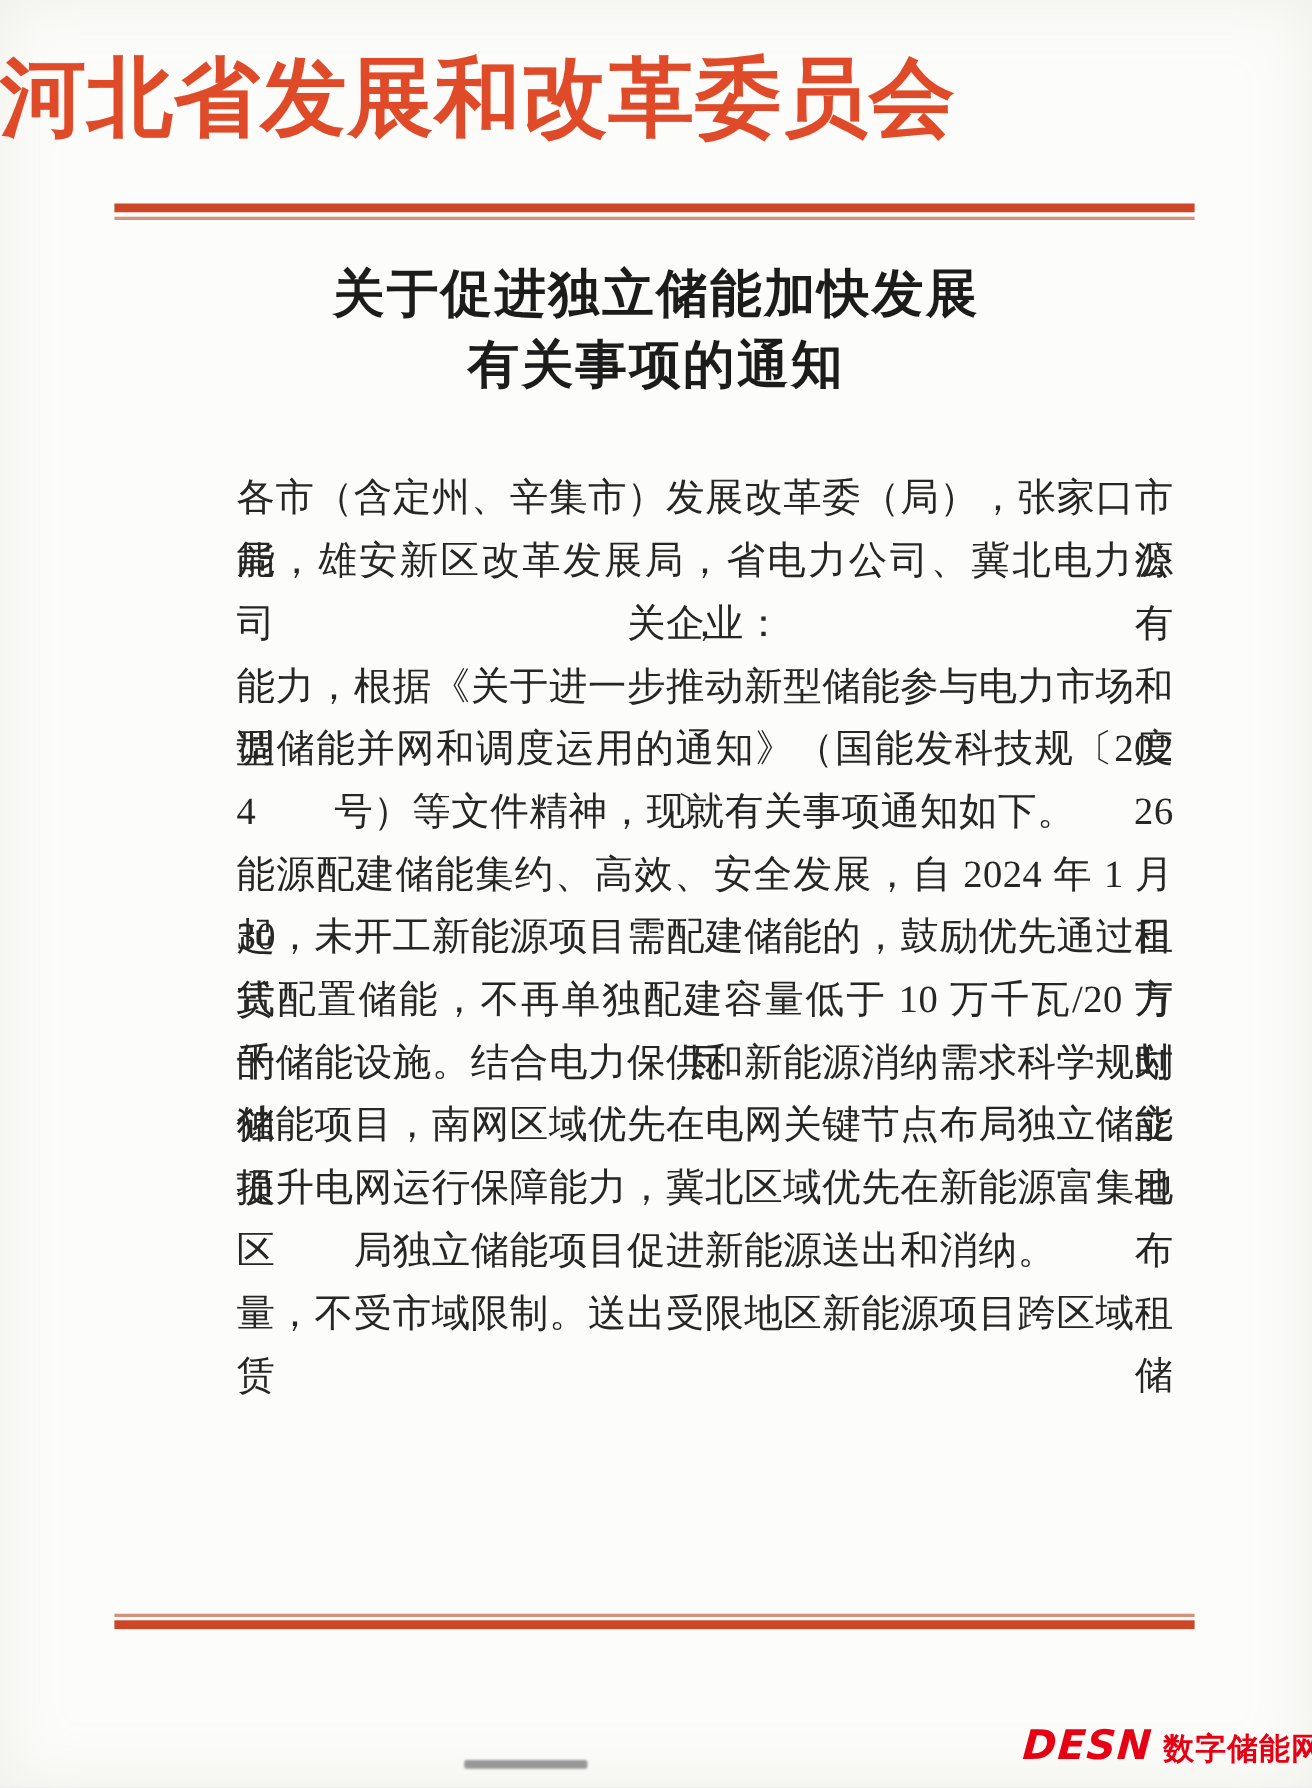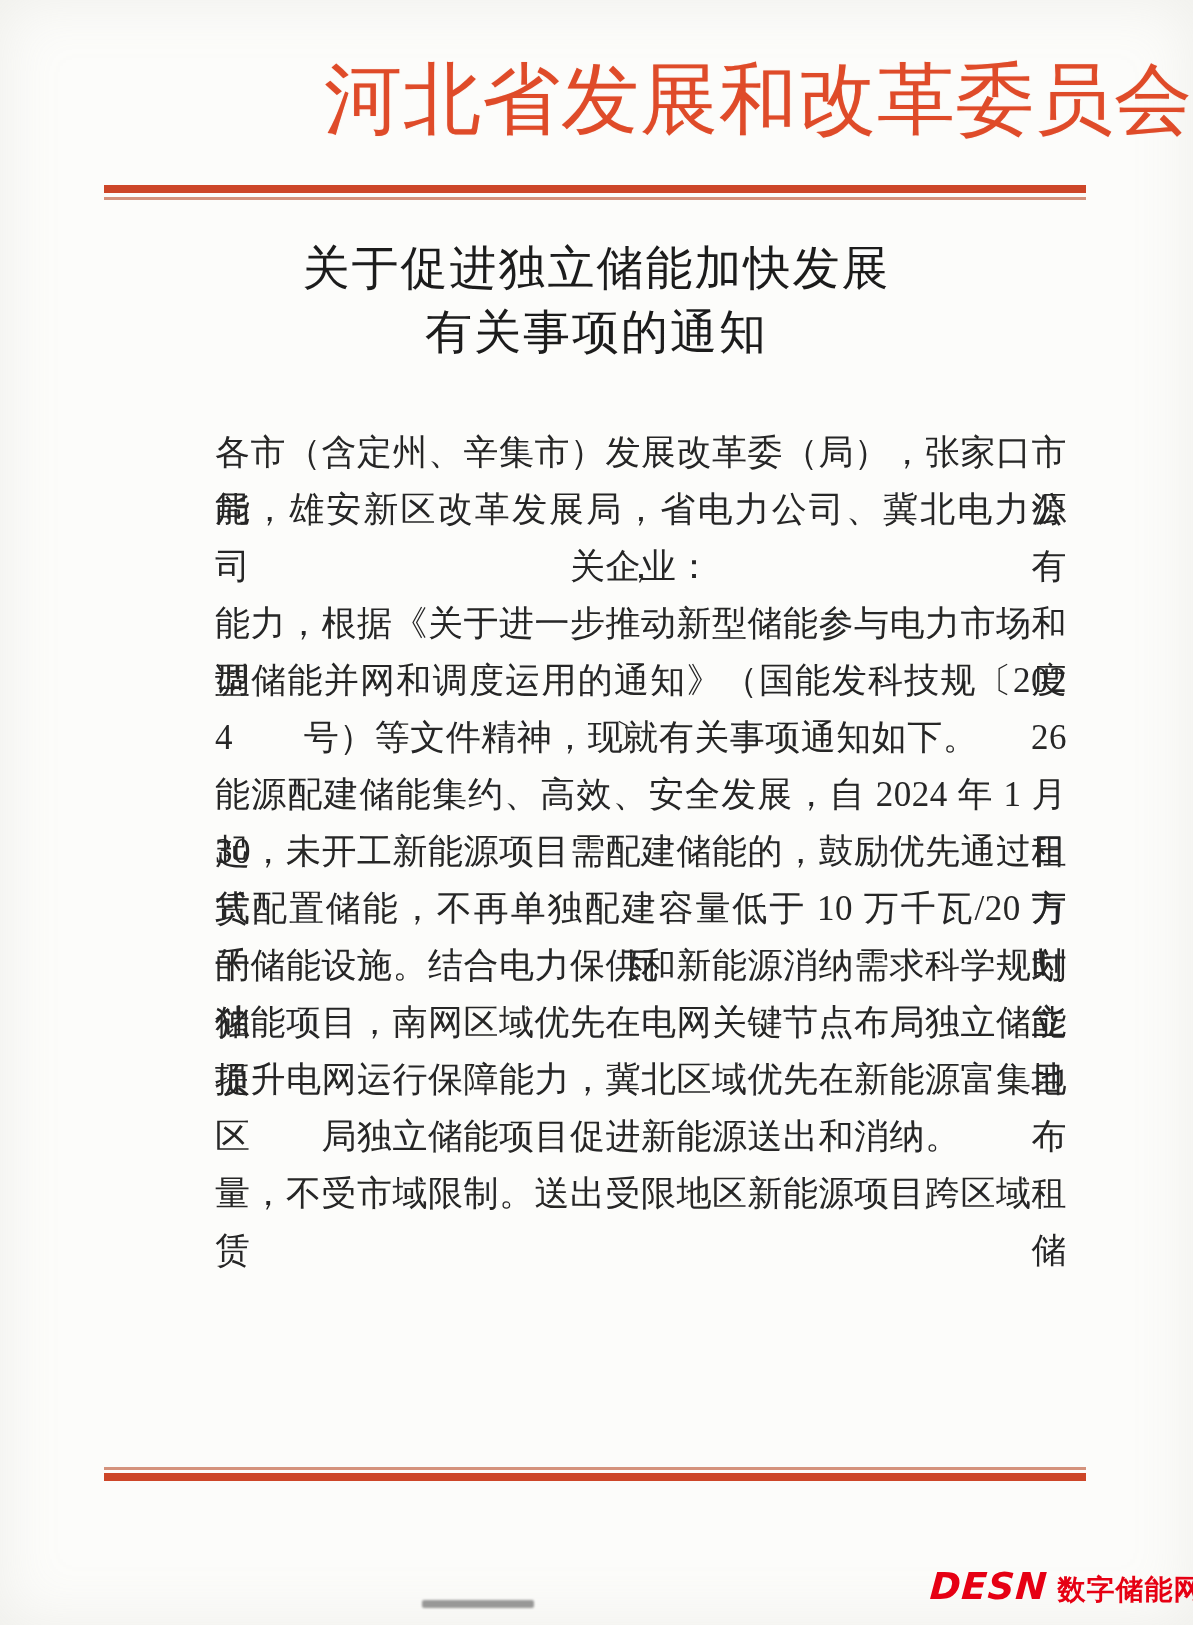--- a/index.html
+++ b/index.html
@@ -21,10 +21,10 @@
     font-family:"Liberation Serif","DejaVu Serif",serif;
   }
   .letterhead{
-    position:absolute;top:53px;left:0;width:100%;
-    text-align:right;
+    position:absolute;top:42px;left:0;width:100%;
+    text-align:left;
     font-size:78px;line-height:1.2;
-    font-weight:normal;
+    font-weight:bold;
     color:var(--letterhead-red,#df4b29);
     letter-spacing:1px;
     text-shadow:0 0 1px rgba(223,75,41,.35);

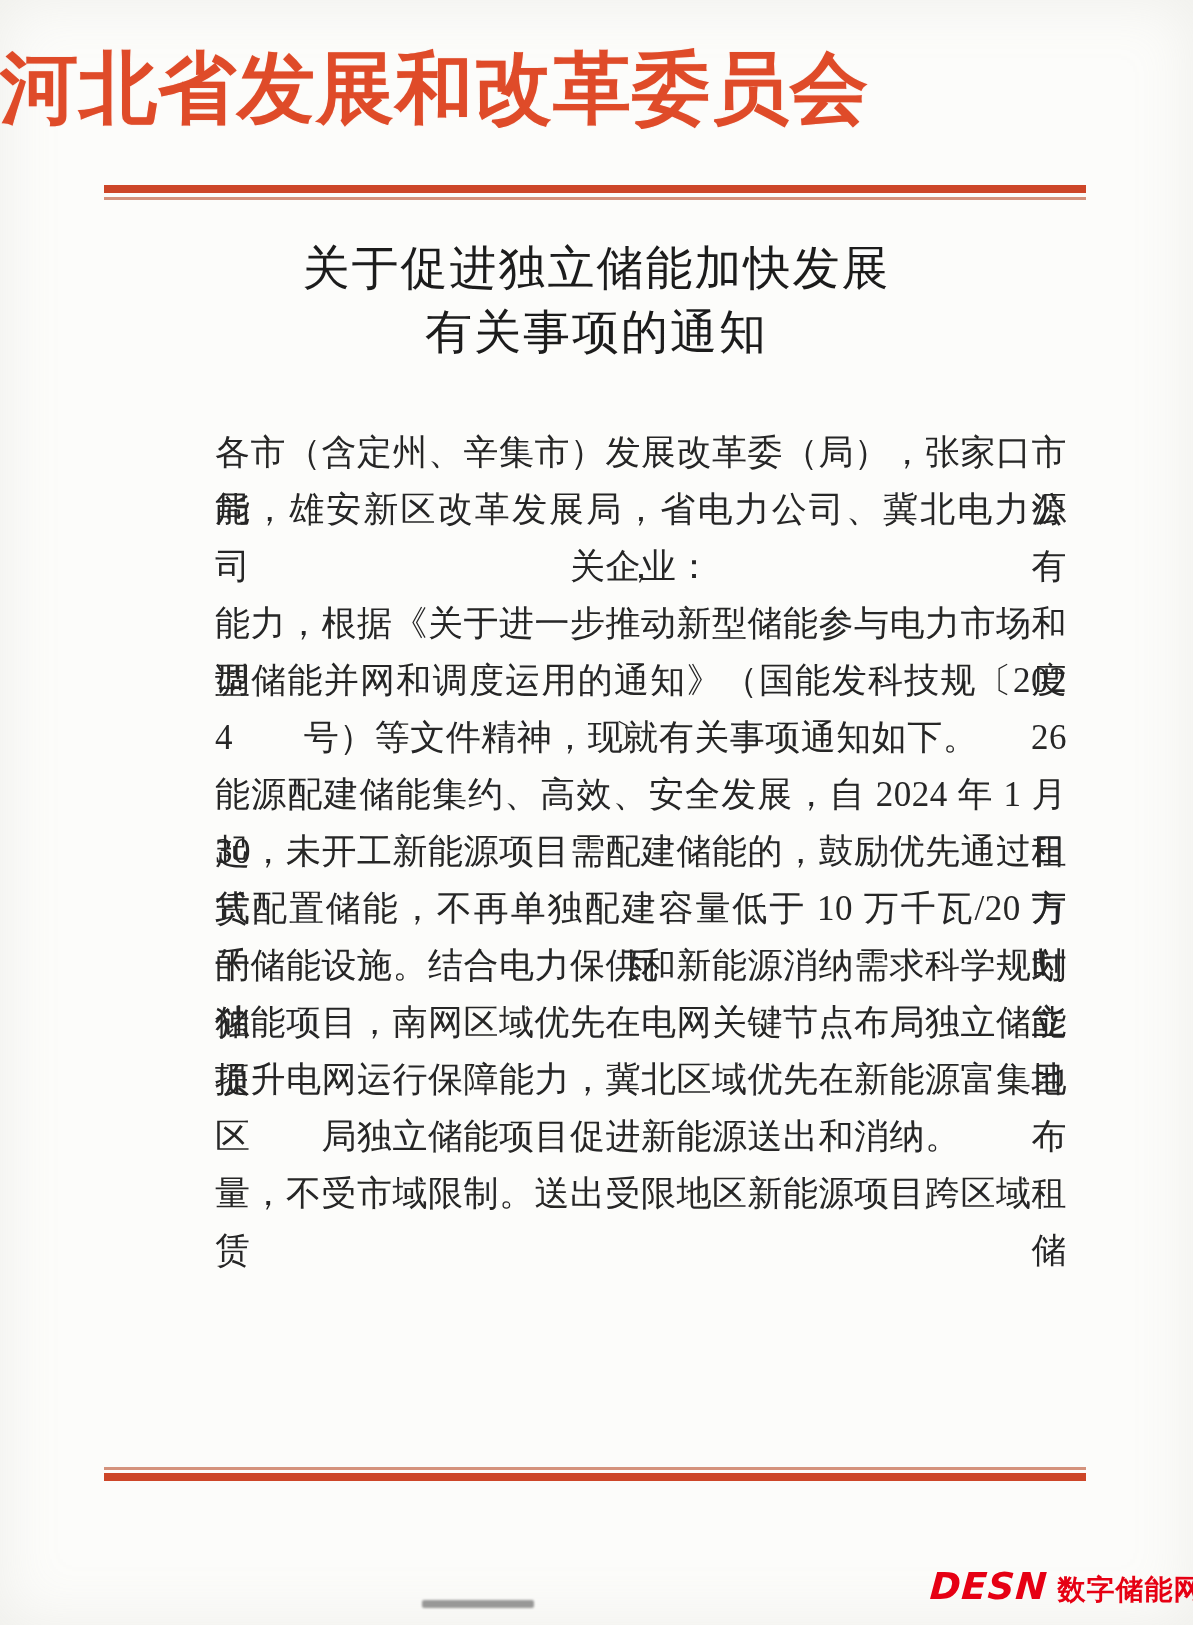--- a/index.html
+++ b/index.html
@@ -41,7 +41,7 @@
     margin:0;
     text-align:center;
     font-size:47px;line-height:64px;
-    font-weight:normal;
+    font-weight:bold;
     color:#1c1c1c;
     letter-spacing:2px;
   }

